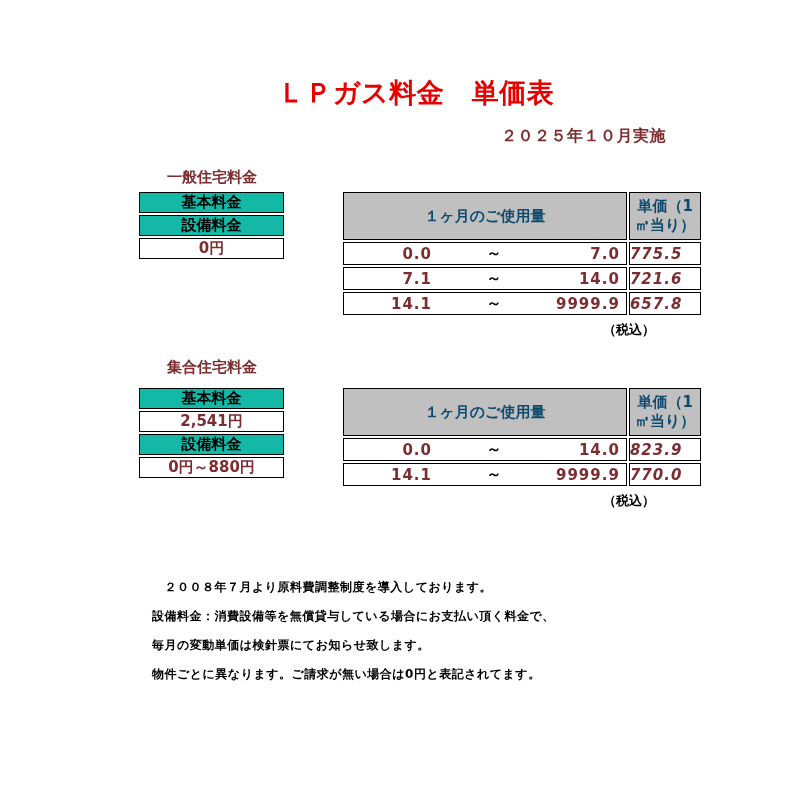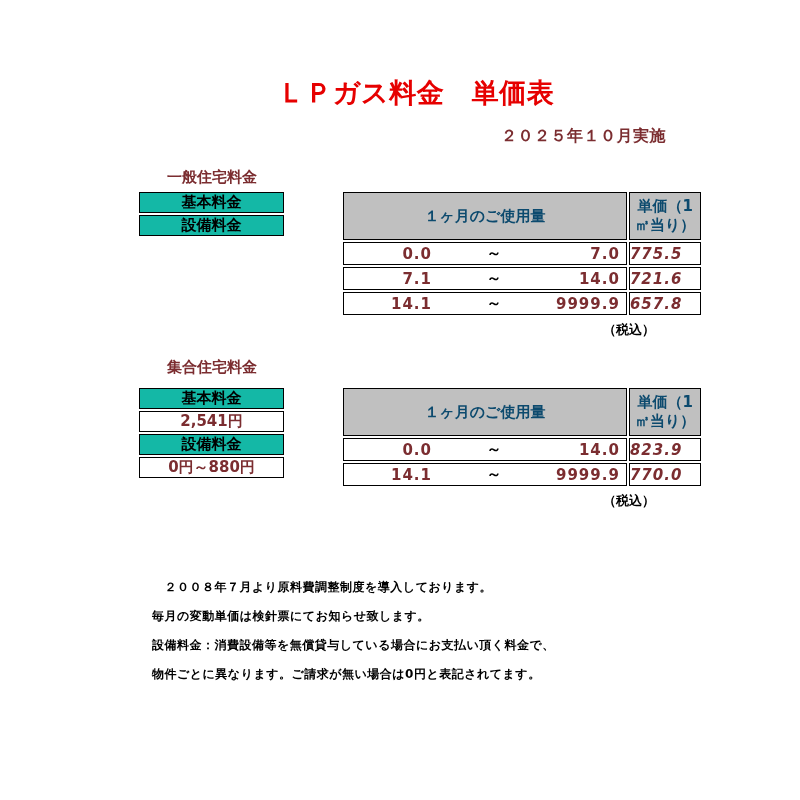--- a/index.html
+++ b/index.html
@@ -86,6 +86,9 @@
         </tr>
     <tr>
           <td class="lbl">設備料金</td>
+        </tr>
+    <tr>
+          <td class="val">0円</td>
         </tr>
   </tbody>
     </table>

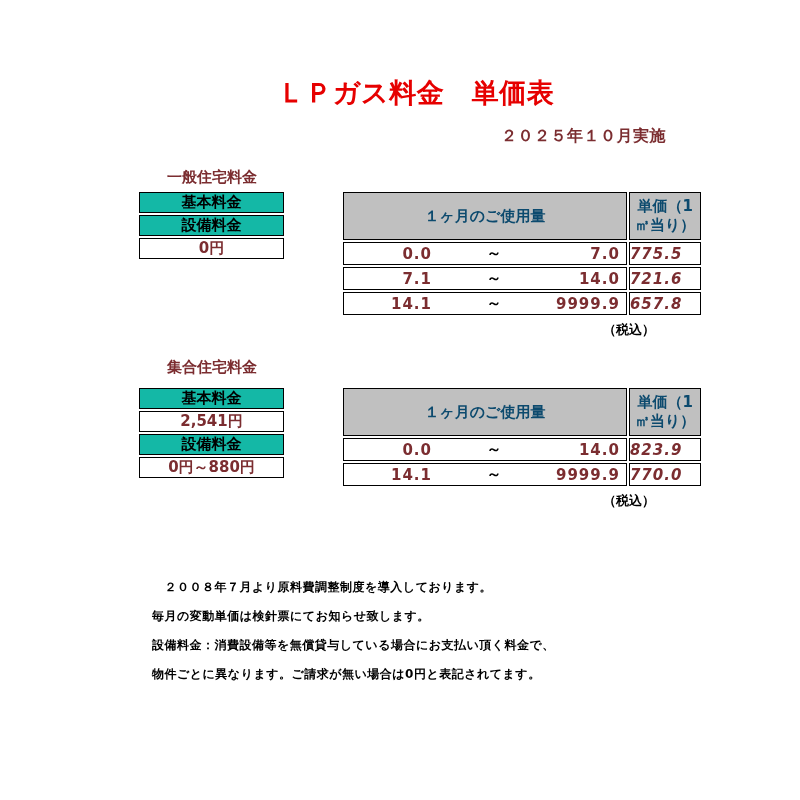--- a/index.html
+++ b/index.html
@@ -188,8 +188,8 @@
 
   <div class="notes">
     <div>　２００８年７月より原料費調整制度を導入しております。</div>
+    <div>設備料金：消費設備等を無償貸与している場合にお支払い頂く料金で、</div>
     <div>毎月の変動単価は検針票にてお知らせ致します。</div>
-    <div>設備料金：消費設備等を無償貸与している場合にお支払い頂く料金で、</div>
     <div>物件ごとに異なります。ご請求が無い場合は0円と表記されてます。</div>
   </div>
 

